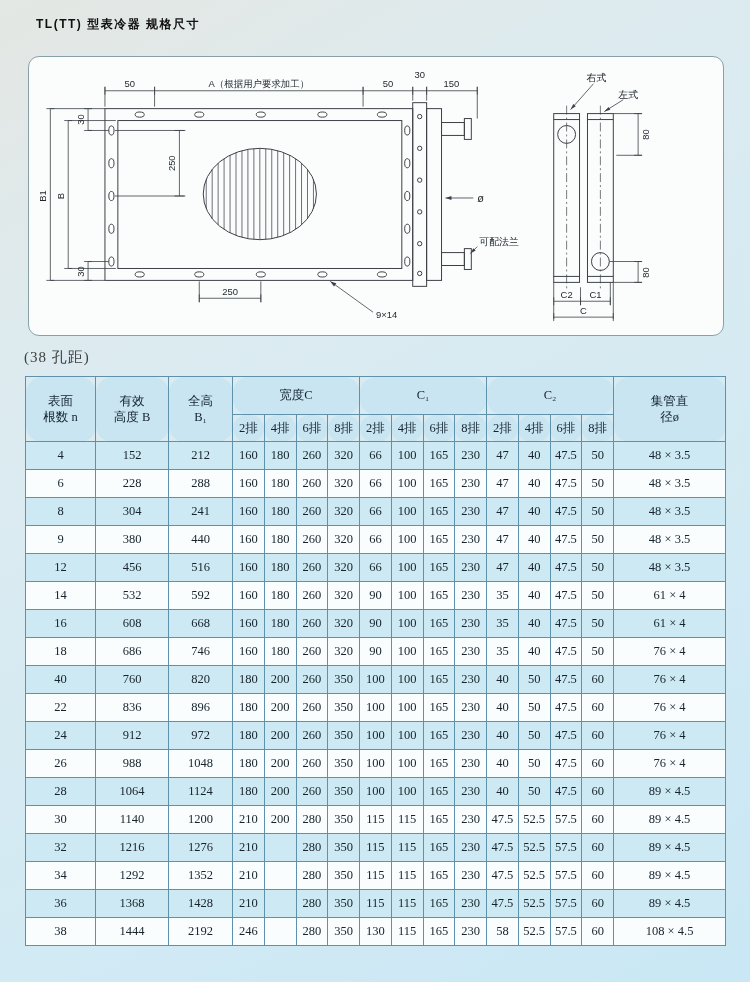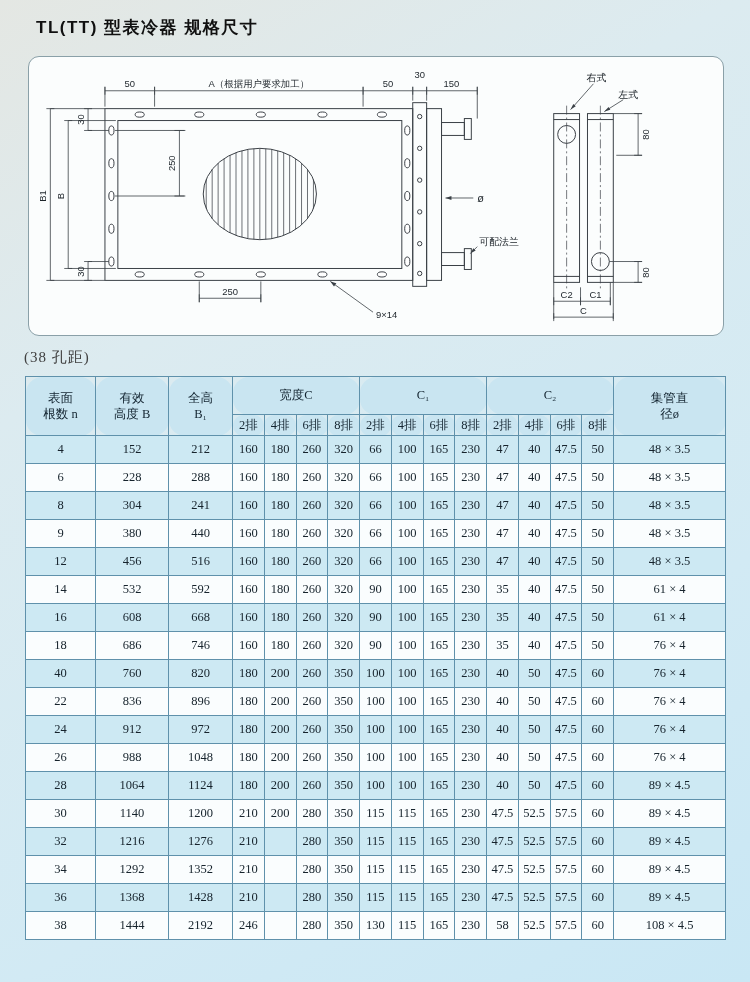--- a/index.html
+++ b/index.html
@@ -14,7 +14,7 @@
   .page-title {
     position: absolute; left: 36px; top: 16px;
     font-family: "Liberation Sans", sans-serif;
-    font-weight: bold; font-size: 17px; letter-spacing: 1.5px; color: #101010;
+    font-weight: bold; font-size: 12px; letter-spacing: 1.5px; color: #101010;
   }
   .diagram-box {
     position: absolute; left: 28px; top: 56px; width: 696px; height: 280px;

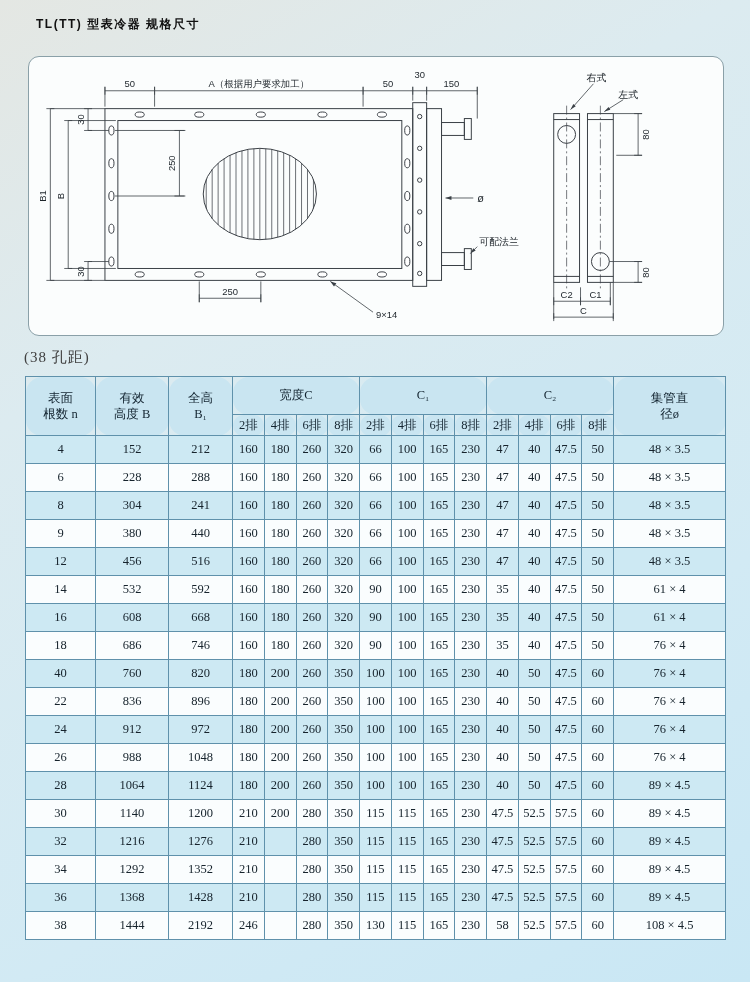--- a/index.html
+++ b/index.html
@@ -46,7 +46,7 @@
     border-radius: 16px;
   }
   table.spec thead tr:first-child th { height: 38px; }
-  table.spec thead tr:last-child th { height: 21px; }
+  table.spec thead tr:last-child th { height: 27px; }
   table.spec tbody td { height: 28px; background: #fafdfe; }
   table.spec tbody tr.tinted td { background: #cde9f3; }
 </style>

